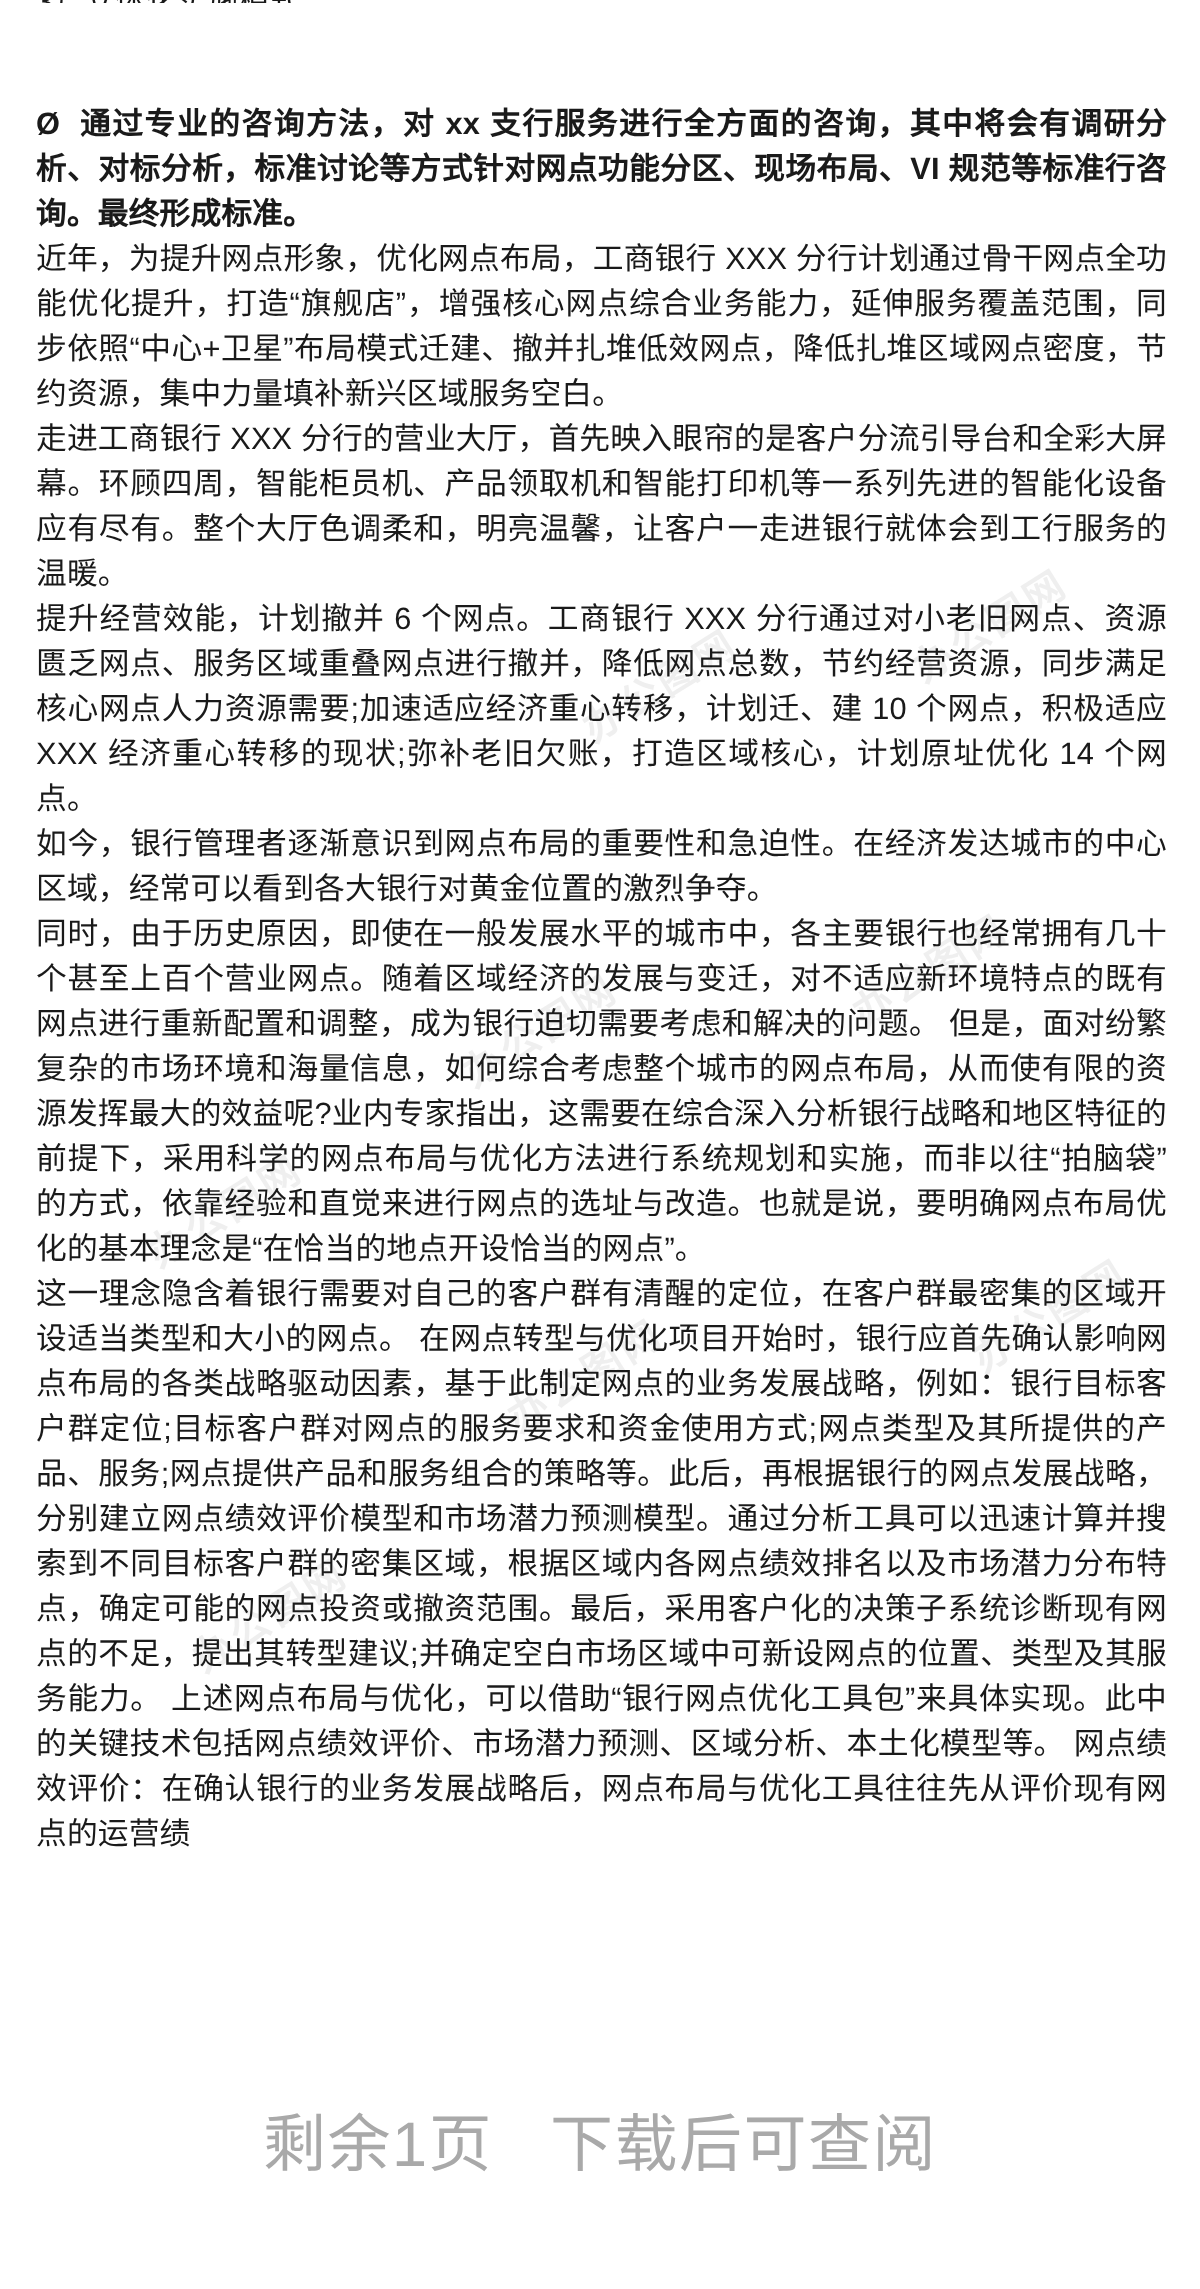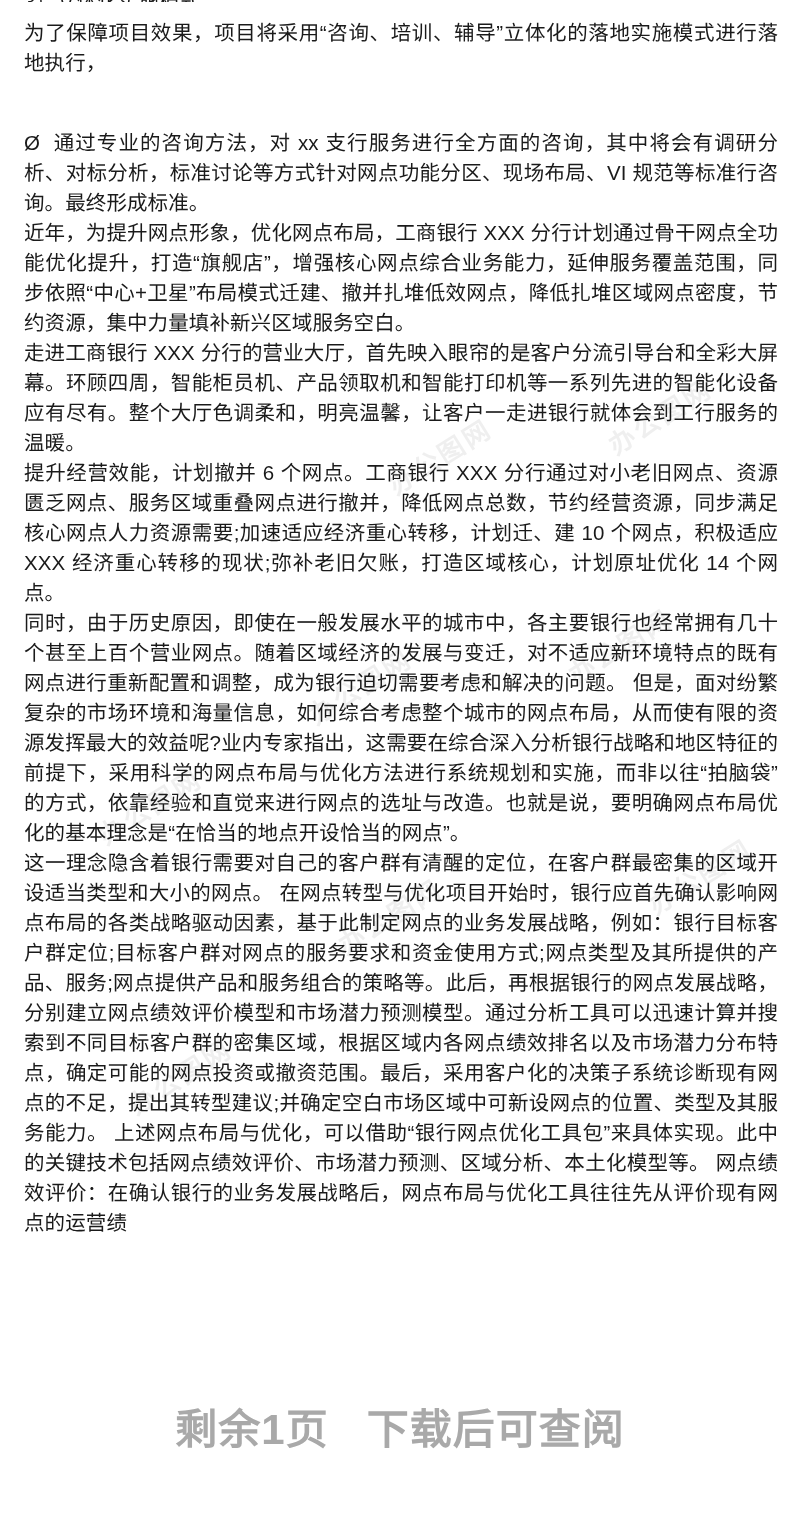--- a/index.html
+++ b/index.html
@@ -108,7 +108,6 @@
 
   <div id="doc-body" style="padding-top:18px;">
 
-    <p class="para">为了保障项目效果，项目将采用“咨询、培训、辅导”立体化的落地实施模式进行落地执行，</p>
 
     <div class="spacer-lg"></div>
 

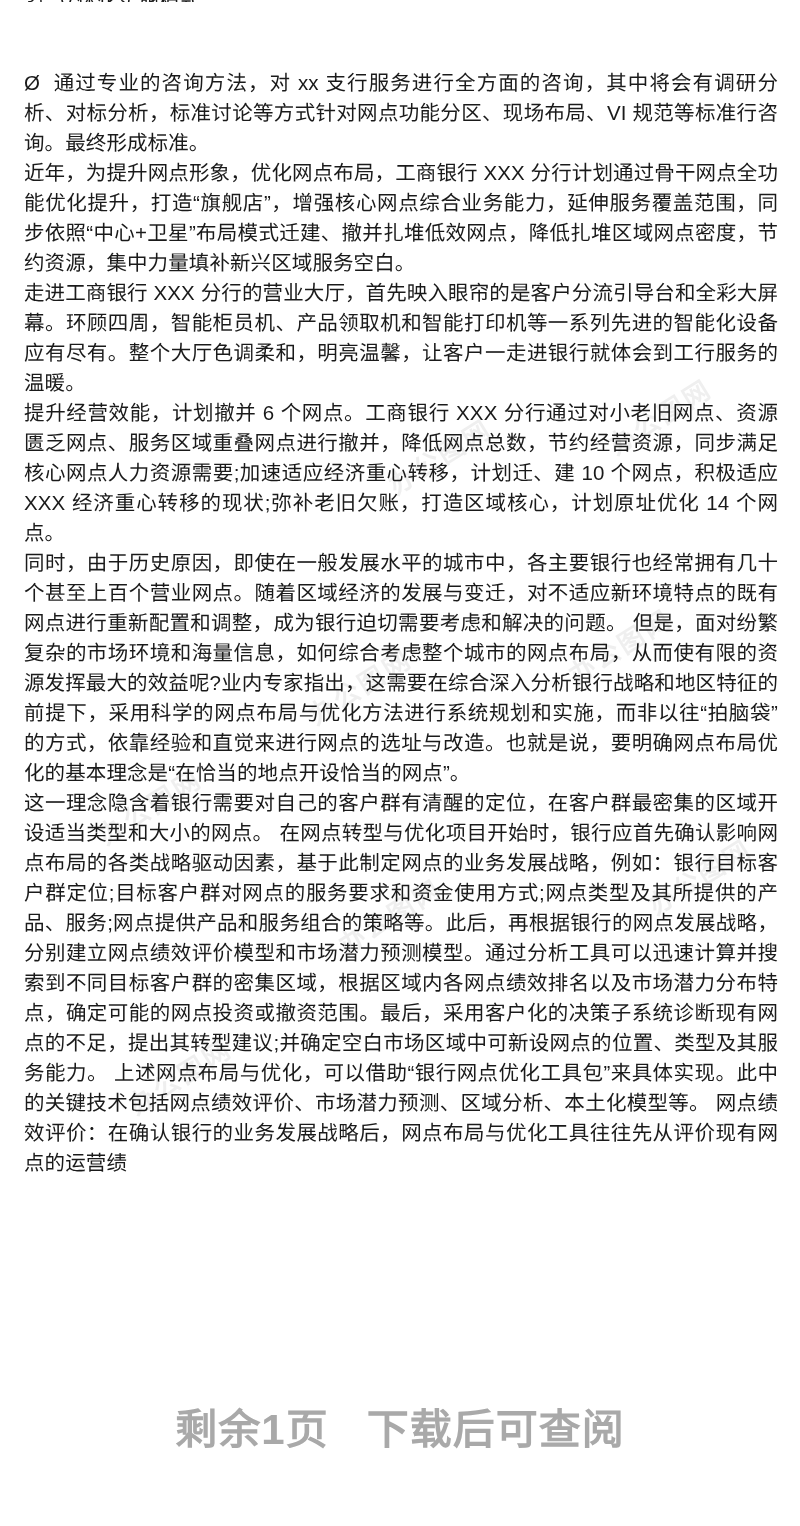--- a/index.html
+++ b/index.html
@@ -69,6 +69,7 @@
   .spacer-lg { height: 50px; }
   .para.bullet {
     text-indent: 0;
+    font-weight: bold;
   }
   #footer-note {
     position: absolute;

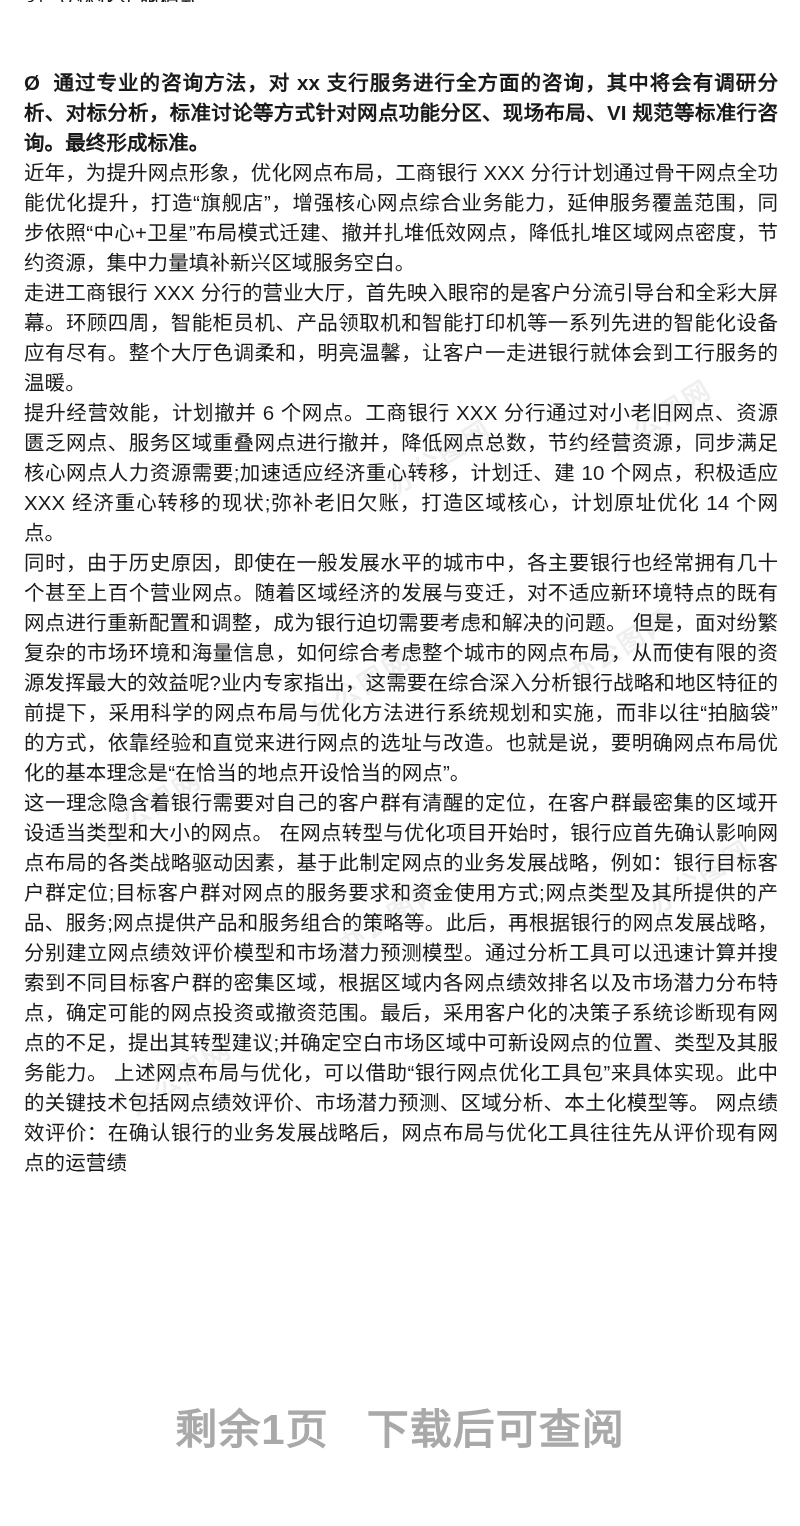--- a/index.html
+++ b/index.html
@@ -124,6 +124,7 @@
     <p class="para">提升经营效能，计划撤并 6 个网点。工商银行 XXX 分行通过对小老旧网点、资源匮乏网点、服务区域重叠网点进行撤并，降低网点总数，节约经营资源，同步满足核心网点人力资源需要;加速适应经济重心转移，计划迁、建 10 个网点，积极适应 XXX 经济重心转移的现状;弥补老旧欠账，打造区域核心，计划原址优化 14 个网点。</p>
 
 
+    <p class="para">如今，银行管理者逐渐意识到网点布局的重要性和急迫性。在经济发达城市的中心区域，经常可以看到各大银行对黄金位置的激烈争夺。</p>
 
     <p class="para">同时，由于历史原因，即使在一般发展水平的城市中，各主要银行也经常拥有几十个甚至上百个营业网点。随着区域经济的发展与变迁，对不适应新环境特点的既有网点进行重新配置和调整，成为银行迫切需要考虑和解决的问题。 但是，面对纷繁复杂的市场环境和海量信息，如何综合考虑整个城市的网点布局，从而使有限的资源发挥最大的效益呢?业内专家指出，这需要在综合深入分析银行战略和地区特征的前提下，采用科学的网点布局与优化方法进行系统规划和实施，而非以往“拍脑袋”的方式，依靠经验和直觉来进行网点的选址与改造。也就是说，要明确网点布局优化的基本理念是“在恰当的地点开设恰当的网点”。</p>
 

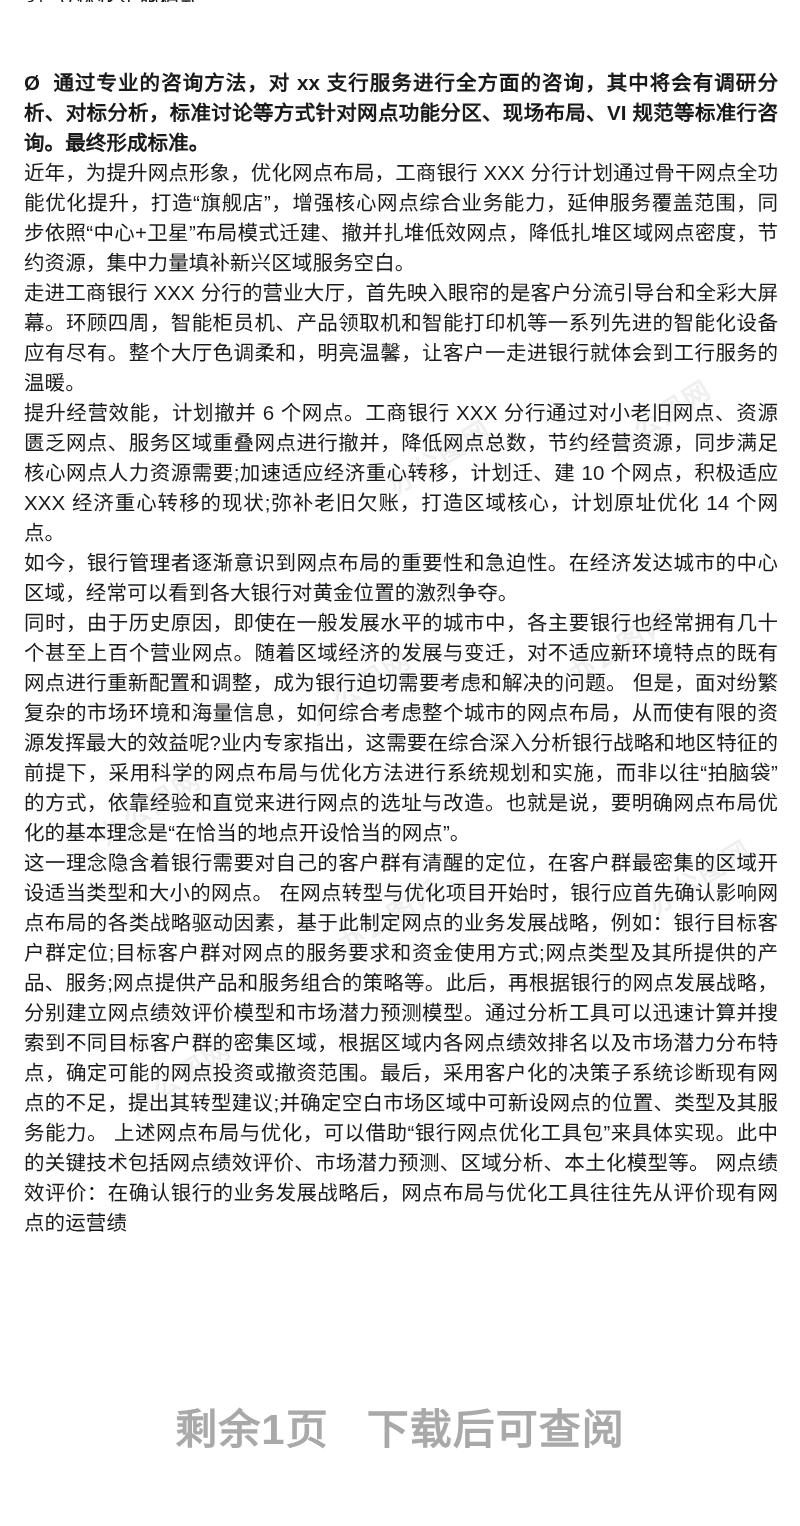--- a/index.html
+++ b/index.html
@@ -83,7 +83,7 @@
     display: inline-block;
     color: #a9a9a9;
     font-size: 42px;
-    font-weight: 700;
+    font-weight: 400;
     letter-spacing: 1px;
     font-family: "Liberation Sans", "DejaVu Sans", sans-serif;
     white-space: pre;

